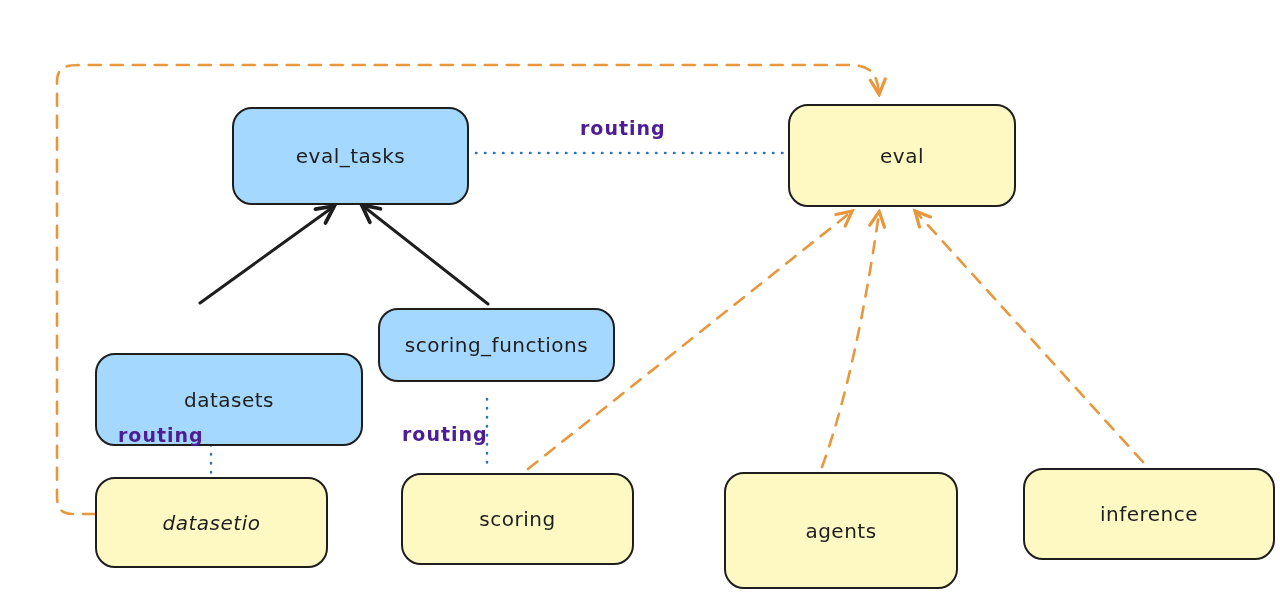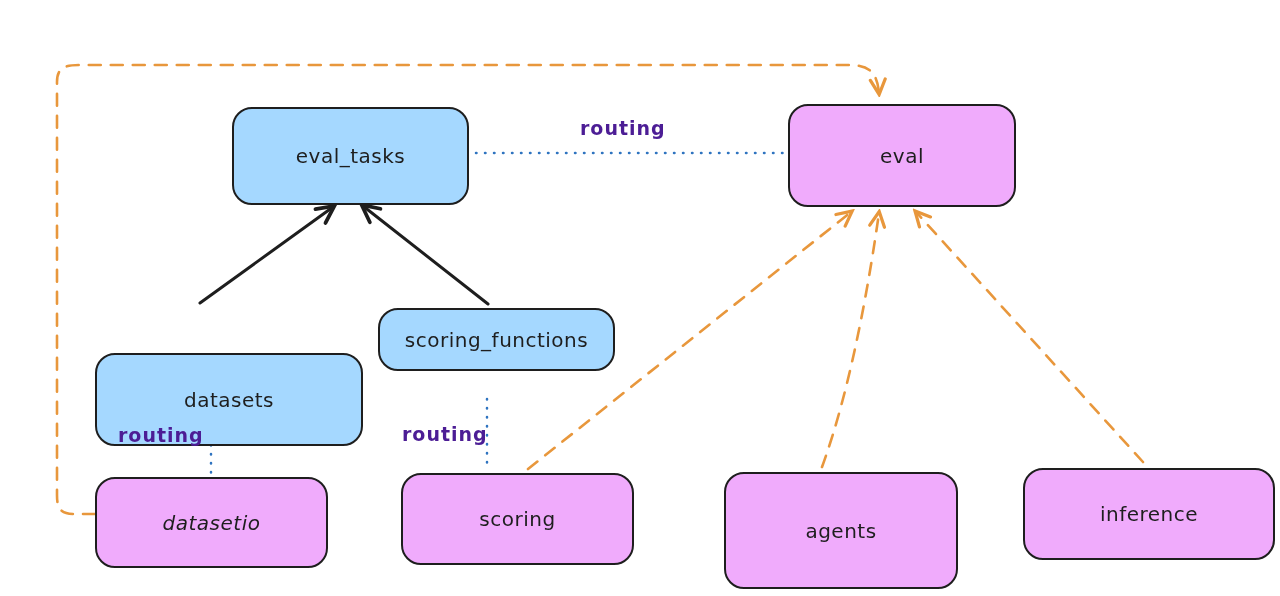--- a/index.html
+++ b/index.html
@@ -33,7 +33,7 @@
     letter-spacing: 0.5px;
   }
   .node.blue  { background: #a5d8ff; }
-  .node.green { background: #f0abfc; }
+  .node.green { background: #fef9c3; }
 
   #node-eval-tasks        { left: 232px;  top: 107px; width: 237px; height: 98px; }
   #node-eval              { left: 788px;  top: 104px; width: 228px; height: 103px; }

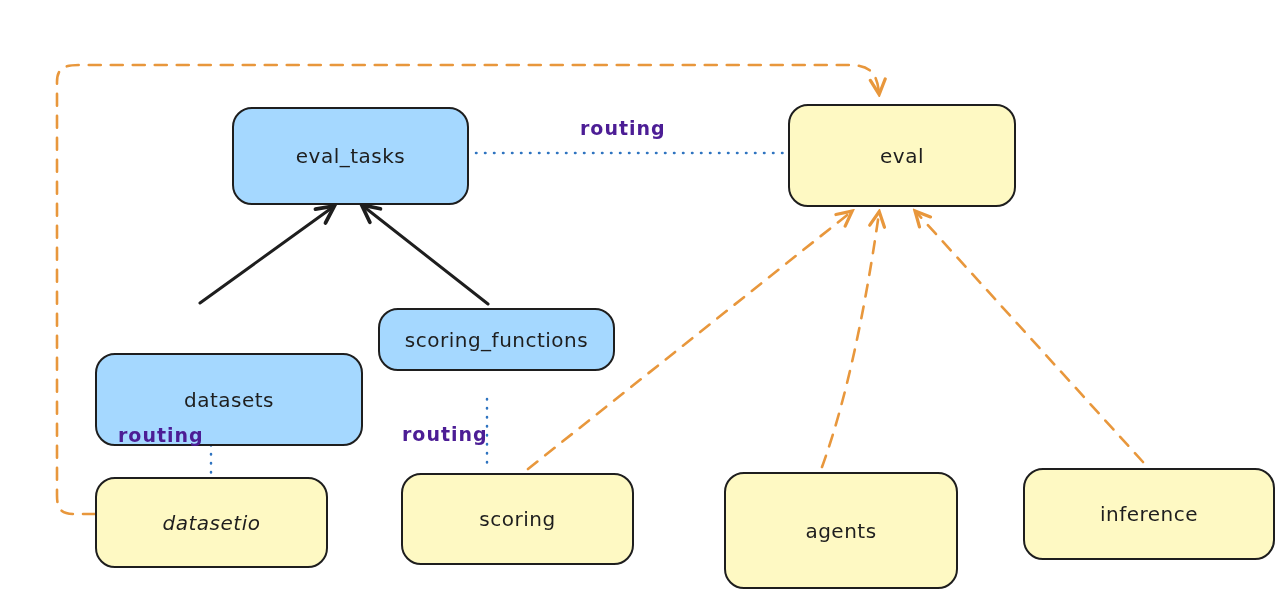--- a/index.html
+++ b/index.html
@@ -38,7 +38,7 @@
   #node-eval-tasks        { left: 232px;  top: 107px; width: 237px; height: 98px; }
   #node-eval              { left: 788px;  top: 104px; width: 228px; height: 103px; }
   #node-datasets          { left: 95px;   top: 305px; width: 268px; height: 93px; margin-top: 48px; }
-  #node-scoring-functions { left: 378px;  top: 308px; width: 237px; height: 63px; }
+  #node-scoring-functions { left: 378px;  top: 308px; width: 237px; height: 74px; }
   #node-datasetio         { left: 95px;   top: 477px; width: 233px; height: 91px; font-style: italic; }
   #node-scoring           { left: 385px;  top: 473px; width: 233px; height: 92px; margin-left: 16px; }
   #node-agents            { left: 724px;  top: 472px; width: 234px; height: 117px; }

